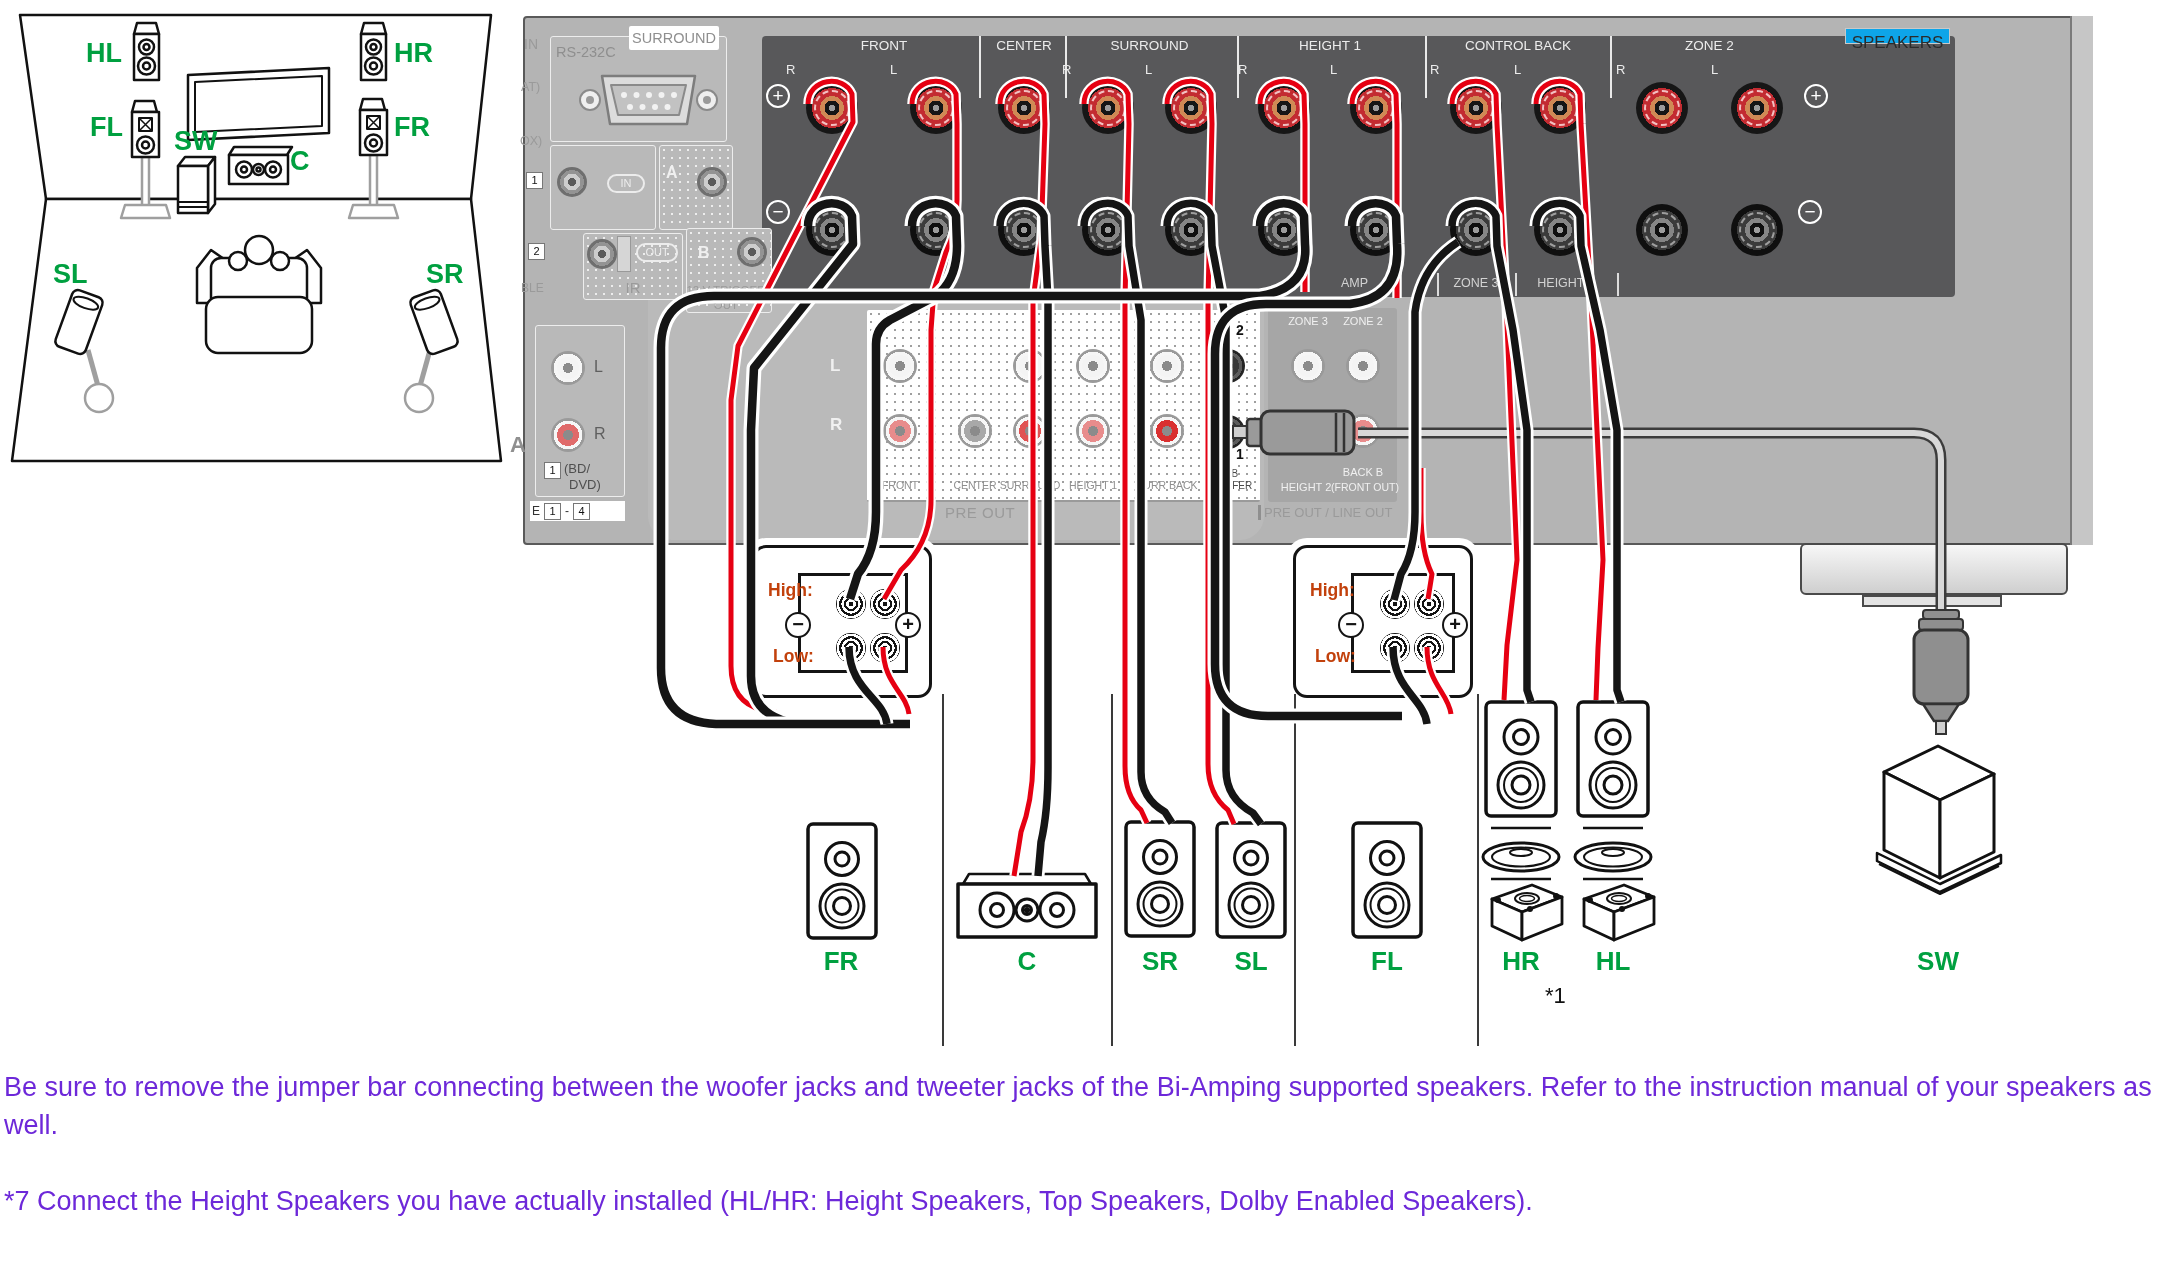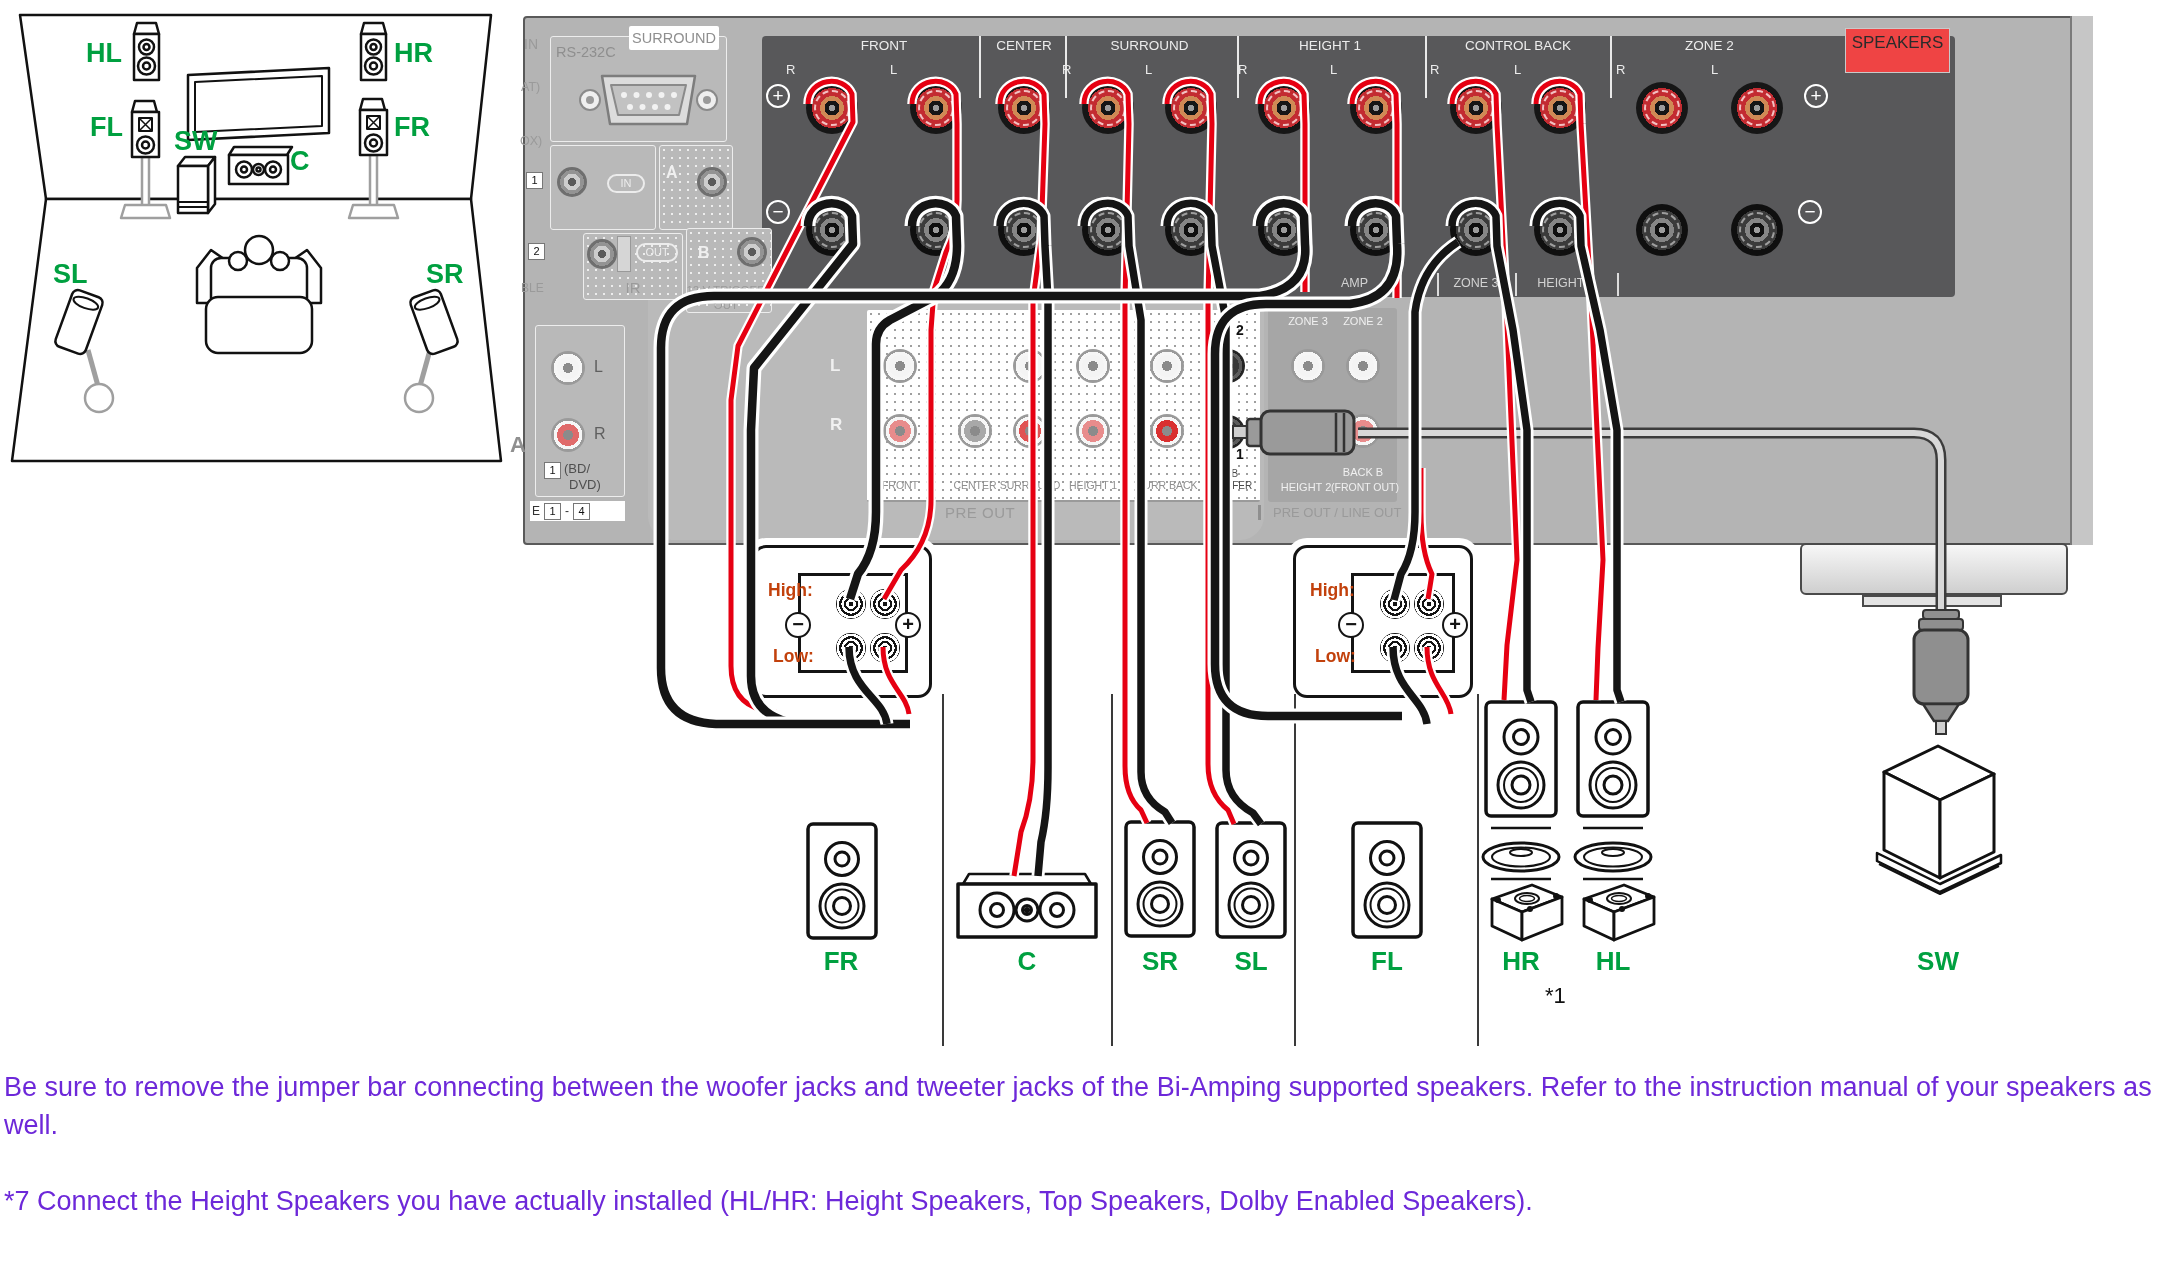--- a/index.html
+++ b/index.html
@@ -12,7 +12,7 @@
 .foot{position:absolute;left:1800px;top:543px;width:268px;height:52px;background:linear-gradient(#f7f7f7,#cfcfcf);border:2px solid #4a4a4a;border-radius:6px}
 .foot2{position:absolute;left:1862px;top:595px;width:140px;height:12px;background:#e4e4e4;border:2px solid #4a4a4a}
 .panel{position:absolute;left:762px;top:36px;width:1193px;height:261px;background:#58585a;border-radius:4px}
-.sptitle{position:absolute;left:1845px;top:28px;width:105px;height:45px;background:#ef4444;border:1px solid #c9c9c9;color:#2b2b2b;font-size:17px;line-height:27px;text-align:center}
+.sptitle{position:absolute;left:1845px;top:28px;width:105px;height:16px;background:#0ea5e9;border:1px solid #c9c9c9;color:#2b2b2b;font-size:17px;line-height:27px;text-align:center}
 .term{position:absolute;width:52px;height:52px;border-radius:50%}
 .term.red{background:radial-gradient(circle,#9c9c9c 0 3.5px,#161616 3.5px 7.5px,#d08955 7.5px 12px,#c32b31 12px 20px,#161616 20px 26px)}
 .term.black{background:radial-gradient(circle,#9c9c9c 0 3.5px,#0f0f0f 3.5px 7.5px,#858585 7.5px 12px,#3b3b3b 12px 20px,#0f0f0f 20px 26px)}

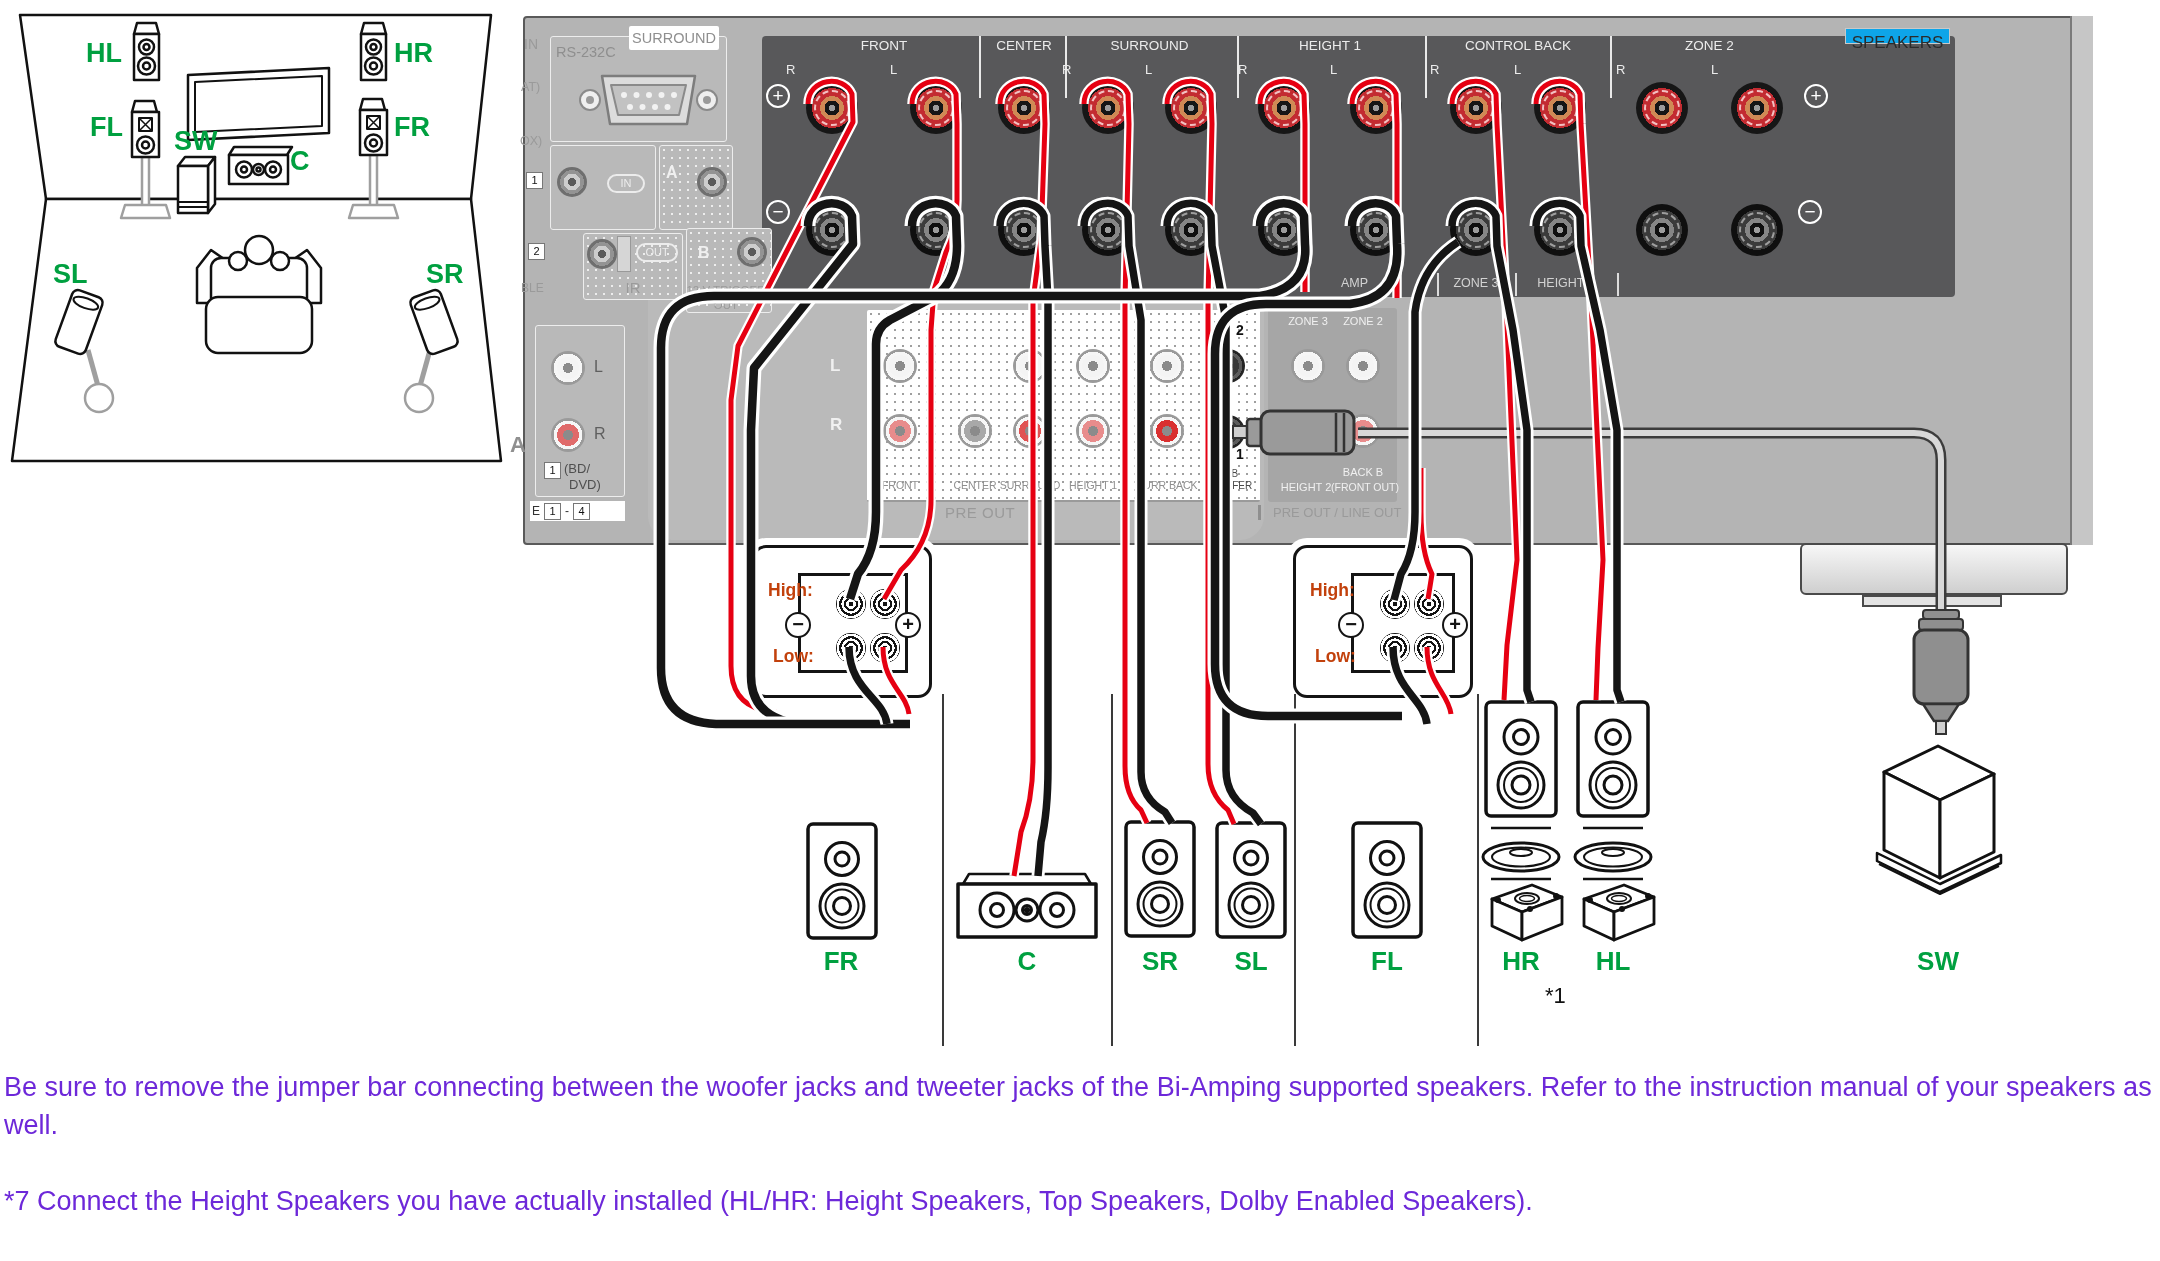--- a/index.html
+++ b/index.html
@@ -115,7 +115,7 @@
   <div class="wtxt" style="left:1326px;top:466px;width:74px;font-size:11px;text-align:center">BACK B</div>
   <div class="wtxt" style="left:1268px;top:481px;width:76px;font-size:11px;text-align:center">HEIGHT 2</div>
   <div class="wtxt" style="left:1330px;top:481px;width:70px;font-size:10.5px;text-align:center">(FRONT OUT)</div>
-  <div class="gtxt" style="left:1258px;top:505px;width:142px;font-size:13px;border-left:3px solid #8f8f8f;padding-left:12px">PRE OUT / LINE OUT</div>
+  <div class="gtxt" style="left:1258px;top:505px;width:142px;font-size:13px;border-left:3px solid #8f8f8f;padding-left:3px">PRE OUT / LINE OUT</div>
 
   <div class="bbox" style="left:752px;top:545px">
     <div class="bsq" style="left:43px;top:25px;width:110px;height:100px"></div>

